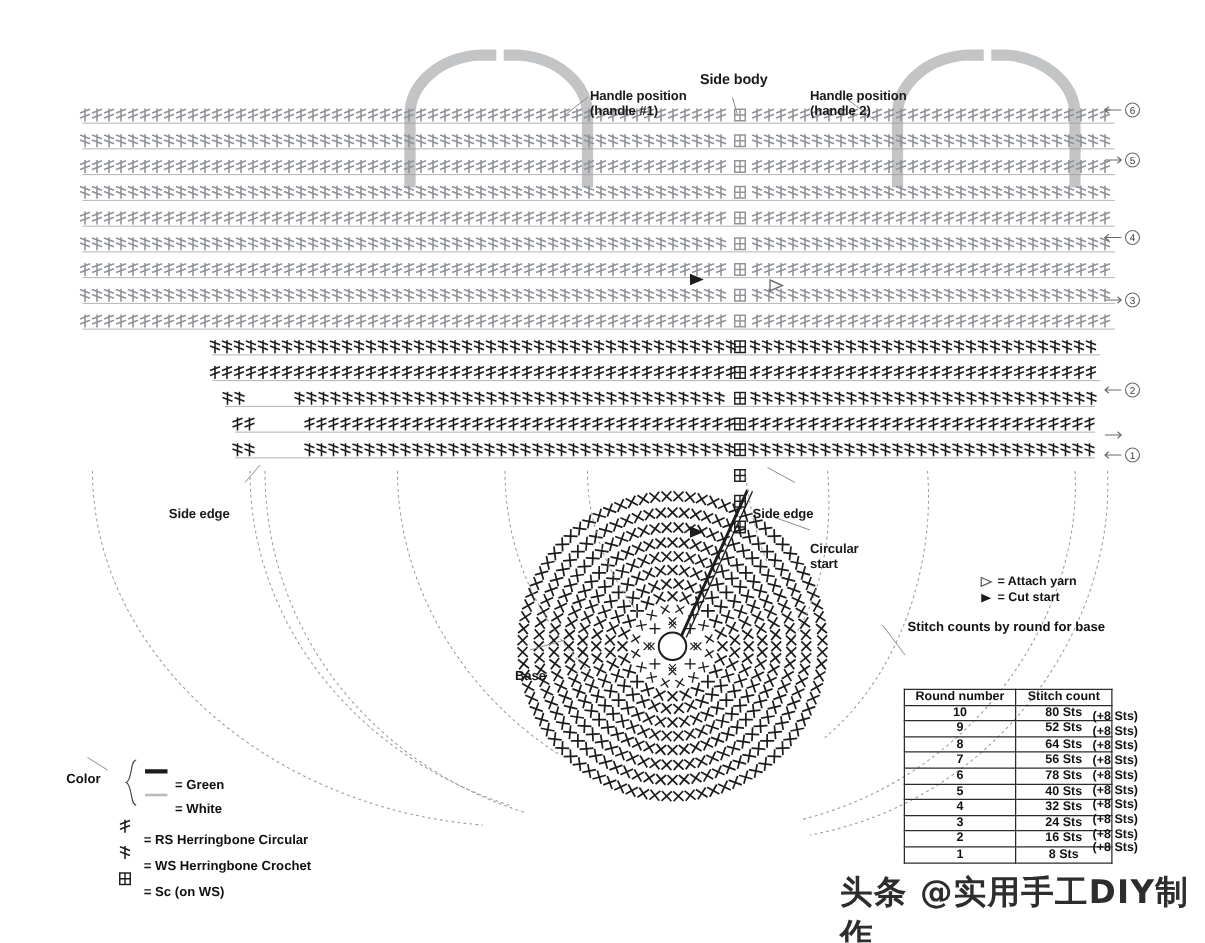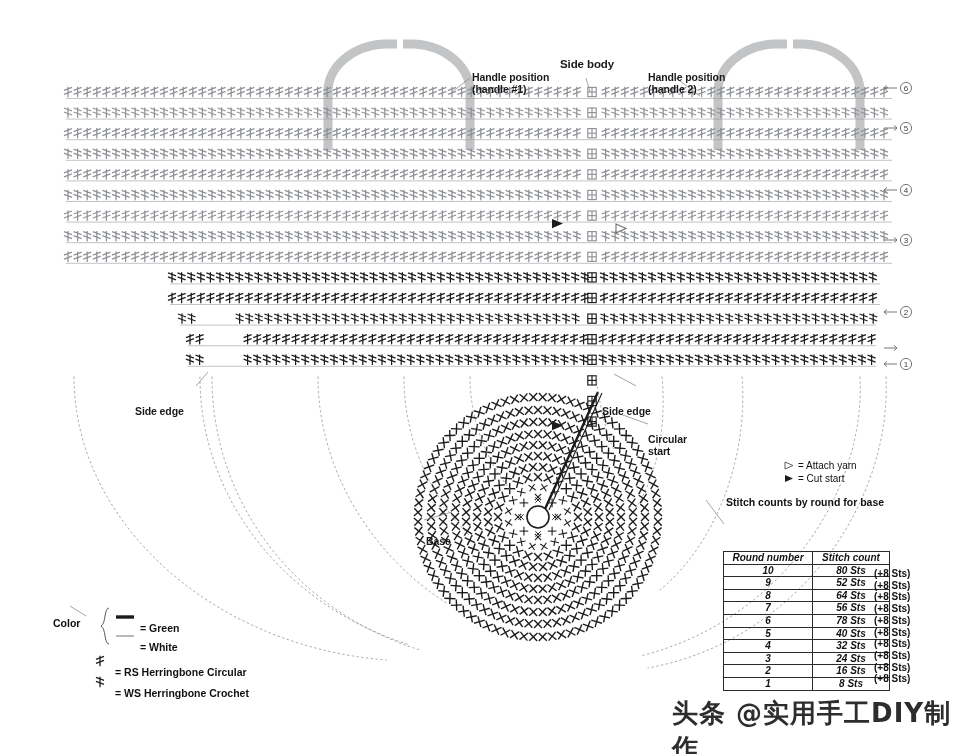--- a/index.html
+++ b/index.html
@@ -48,7 +48,7 @@
   .leg-sym{width:24px;display:flex;align-items:center;justify-content:center;}
   .leg-txt{margin-left:3px;margin-top:23px;}
 
-  #yarn-legend{position:absolute;left:782px;top:459px;font-size:10px;font-weight:normal;}
+  #yarn-legend{position:absolute;left:782px;top:459px;font-size:10px;font-weight:bold;}
   #yarn-legend .yl{display:flex;align-items:center;height:13px;}
   #yarn-legend .yl .s{width:16px;display:flex;justify-content:center;align-items:center;}
 

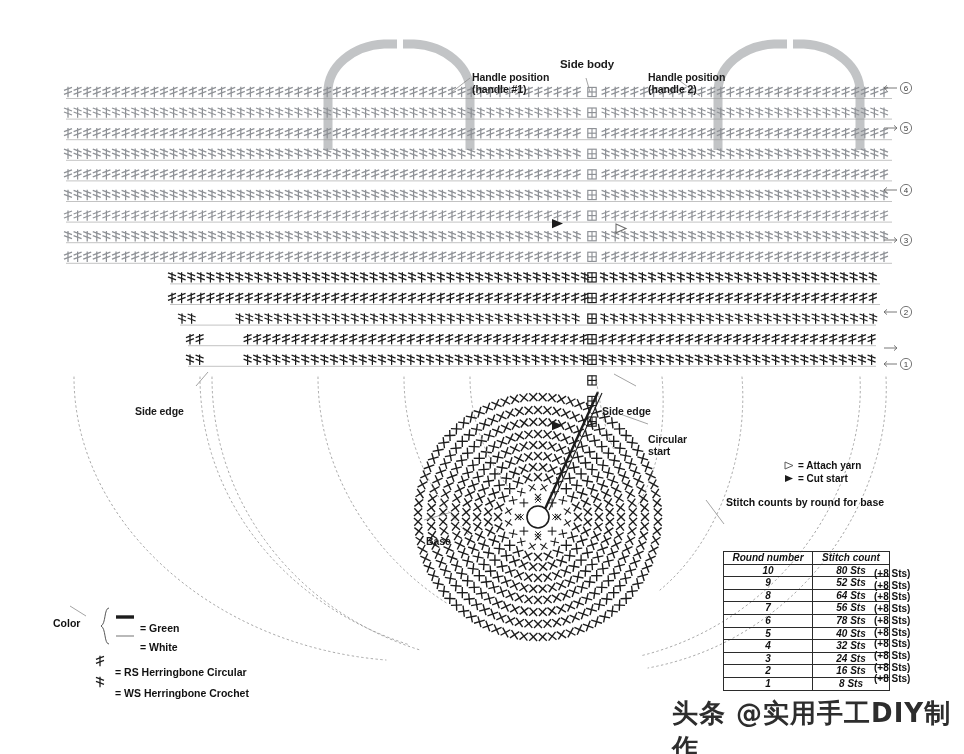--- a/index.html
+++ b/index.html
@@ -1782,7 +1782,7 @@
   <div class="lbl sz11" style="left:602px;top:386px;">Side edge</div>
   <div class="lbl sz11" style="left:648px;top:414px;">Circular
 start</div>
-  <div class="lbl sz11" style="left:382px;top:516px;padding-left:44px;">Base</div>
+  <div class="lbl sz11" style="left:368px;top:516px;padding-left:44px;">Base</div>
 
   <div id="yarn-legend">
     <div class="yl">

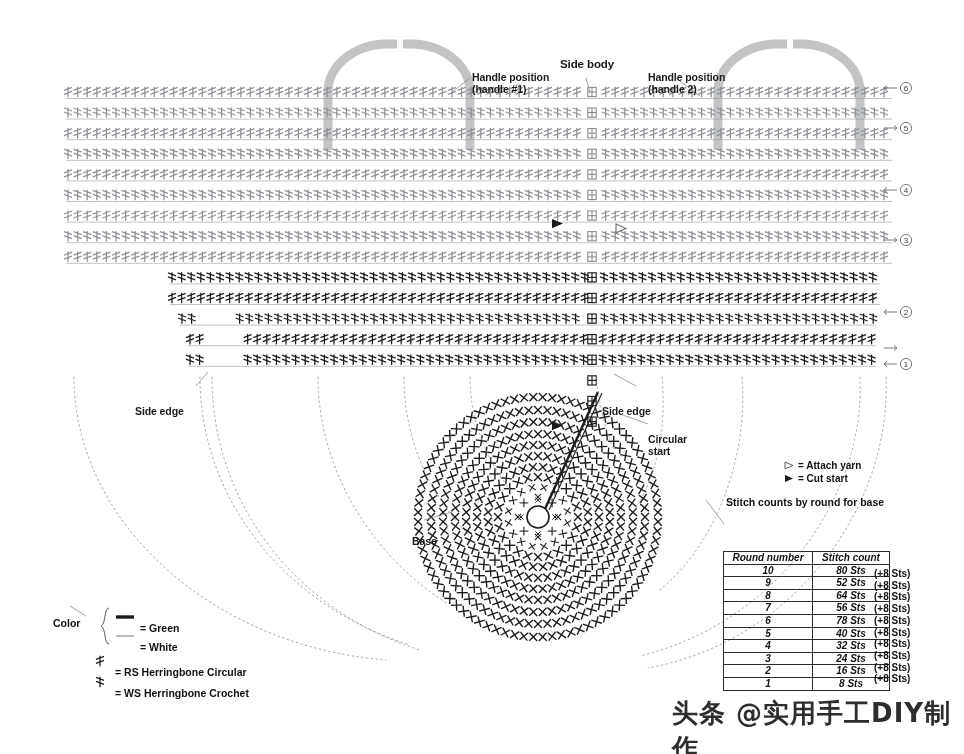--- a/index.html
+++ b/index.html
@@ -26,7 +26,7 @@
 
   
   #sc-table{position:absolute;left:723px;top:551px;}
-  #sc-table table{border-collapse:collapse;font-size:10px;font-weight:bold;font-style:italic;}
+  #sc-table table{border-collapse:collapse;font-size:10px;font-weight:bold;}
   #sc-table th,#sc-table td{
     border:1px solid #2b2b2b;text-align:center;padding:0 2px;height:11.6px;
     font-weight:bold;color:#111;line-height:11.6px;

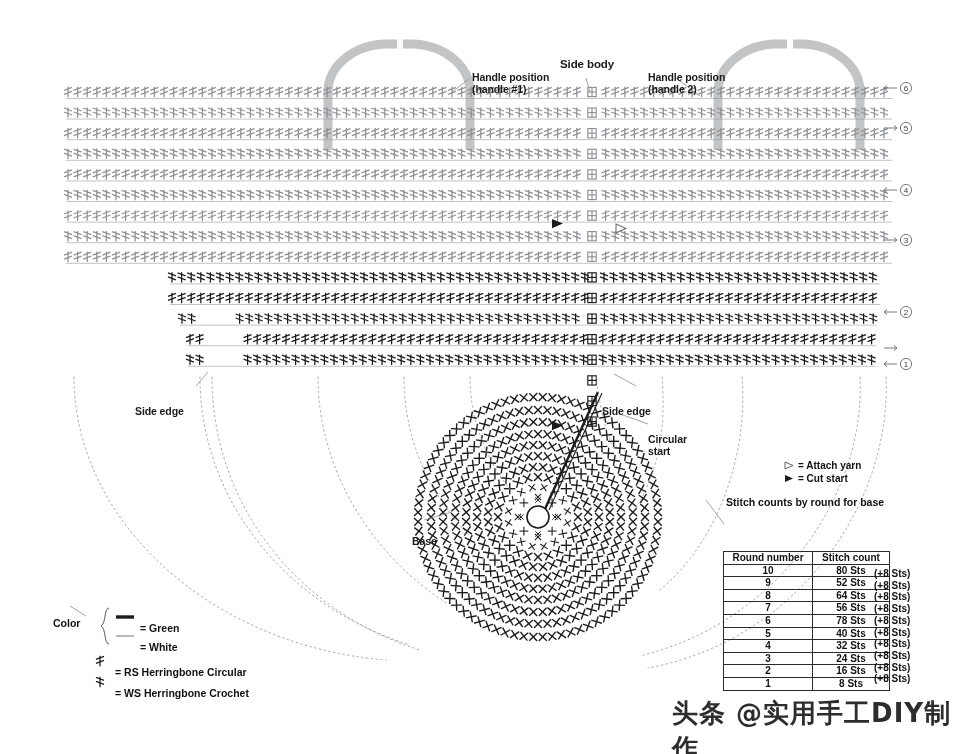--- a/index.html
+++ b/index.html
@@ -1845,6 +1845,14 @@
       </span>
       <span class="leg-txt">= WS Herringbone Crochet</span>
     </div>
+    <div class="leg-row" style="height:21px;">
+      <span class="leg-sym">
+        <svg width="18" height="16" viewBox="-9 -8 18 16" stroke="#1c1c1c" fill="none">
+            <use href="#sc-ws"></use>
+          </svg>
+      </span>
+      <span class="leg-txt">= Sc (on WS)</span>
+    </div>
   </div>
 
   <div id="sc-title">Stitch counts by

